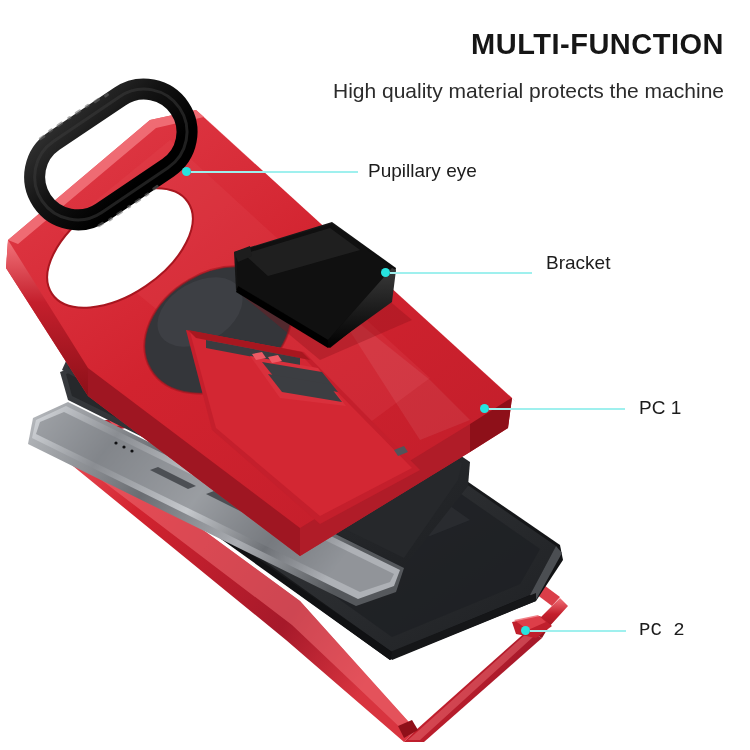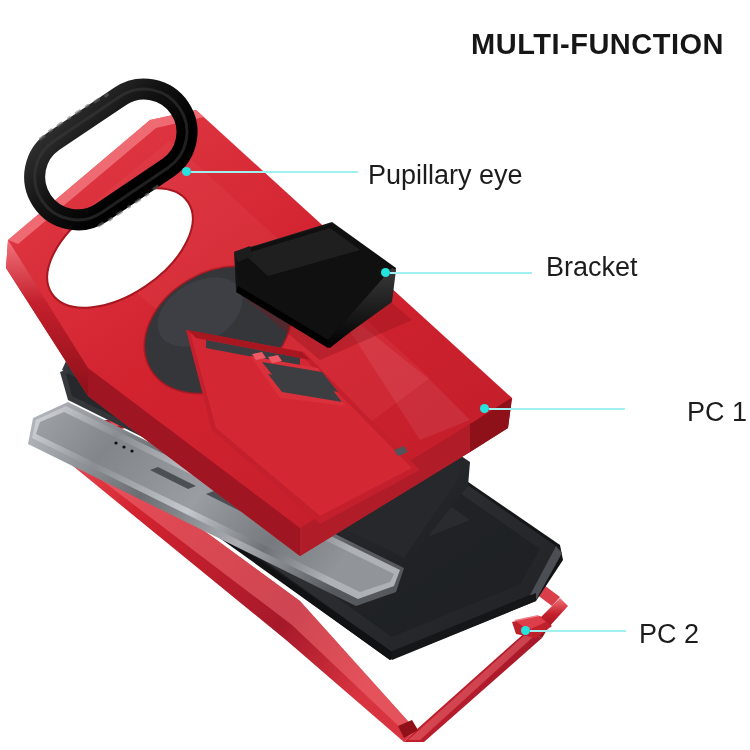--- a/index.html
+++ b/index.html
@@ -341,6 +341,7 @@
   <div class="headline">MULTI-FUNCTION</div>
 
   <div class="subline">
+    <div>High quality material protects the machine</div>
   </div>
 
   <div class="leader-dot" style="left:182px; top:167px;"></div>

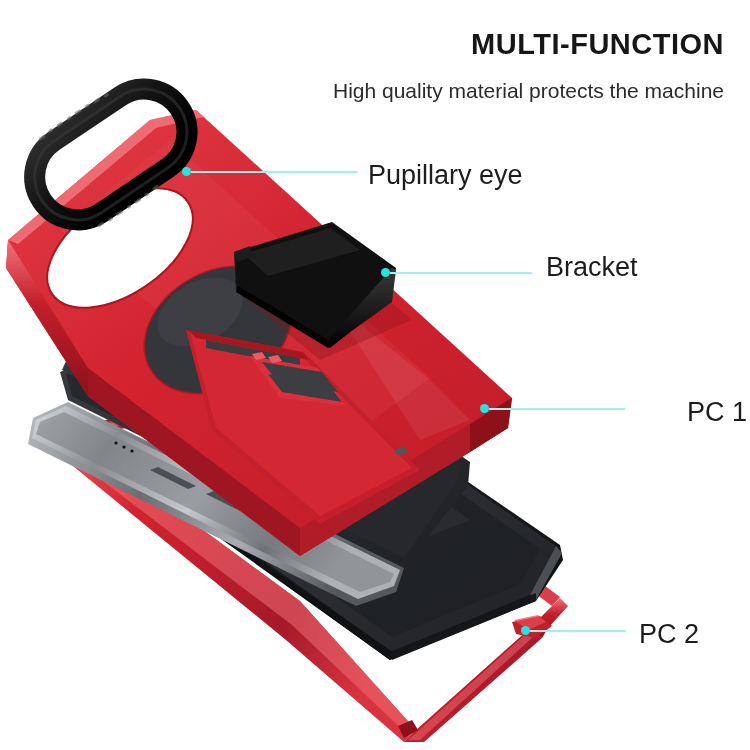--- a/index.html
+++ b/index.html
@@ -47,7 +47,7 @@
   
   .callout-label {
     position: absolute;
-    font-size: 27px;
+    font-size: 19px;
     color: #1c1c1c;
     white-space: nowrap;
   }

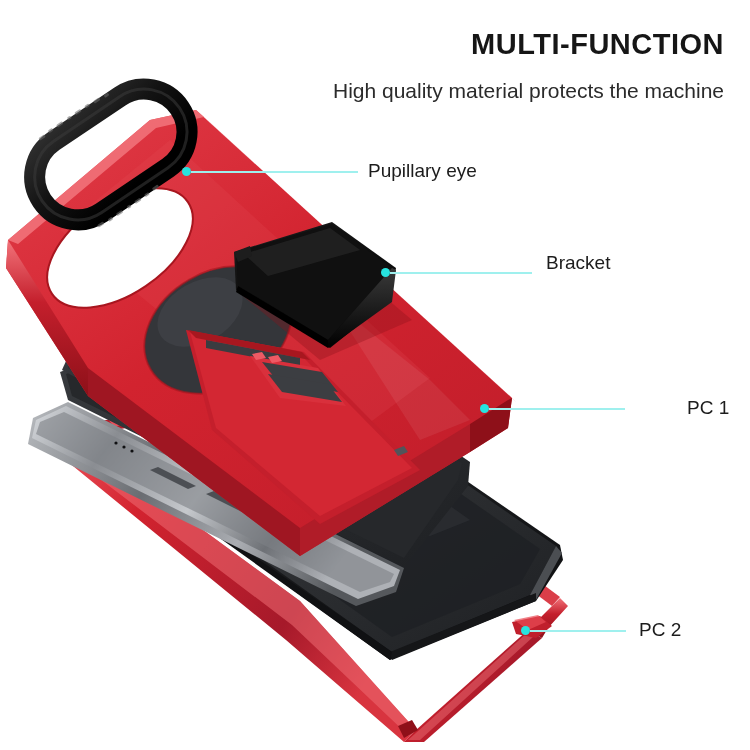--- a/index.html
+++ b/index.html
@@ -354,7 +354,7 @@
 
   <div class="leader-dot" style="left:480px; top:404px;"></div>
   <div class="leader-line" style="left:489px; top:408px; width:136px;"></div>
-  <div class="callout-label" style="left:639px; top:397px;margin-left:48px;">PC 1</div>
+  <div class="callout-label" style="left:639px; top:397px;">PC 1</div>
 
   <div class="leader-dot" style="left:521px; top:626px;"></div>
   <div class="leader-line" style="left:530px; top:630px; width:96px;"></div>

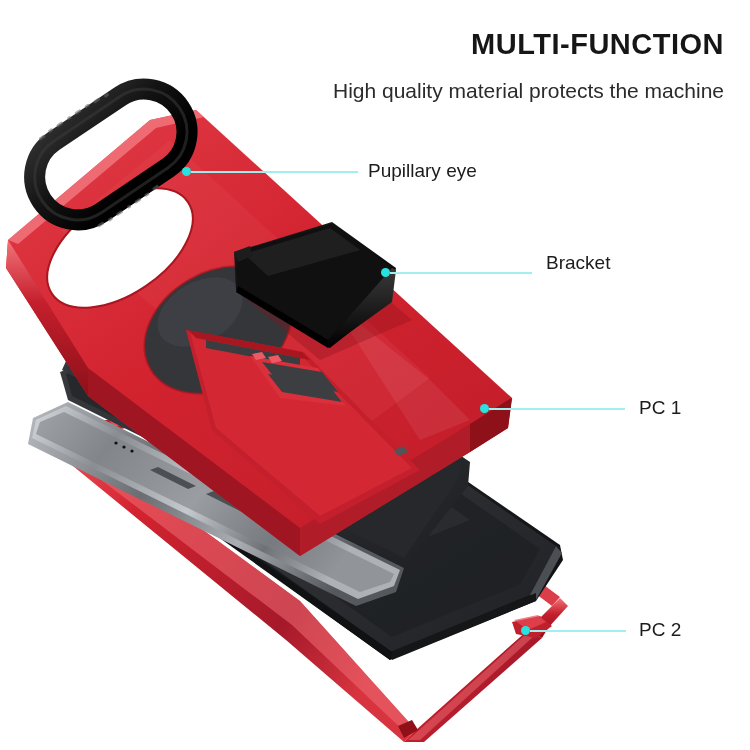--- a/index.html
+++ b/index.html
@@ -358,7 +358,7 @@
 
   <div class="leader-dot" style="left:521px; top:626px;"></div>
   <div class="leader-line" style="left:530px; top:630px; width:96px;"></div>
-  <div class="callout-label" style="left:639px; top:619px;">PC 2</div>
+  <div class="callout-label" style="left:639px; top:619px;font-family:Liberation Mono, monospace;">PC 2</div>
 
 </div>
 

